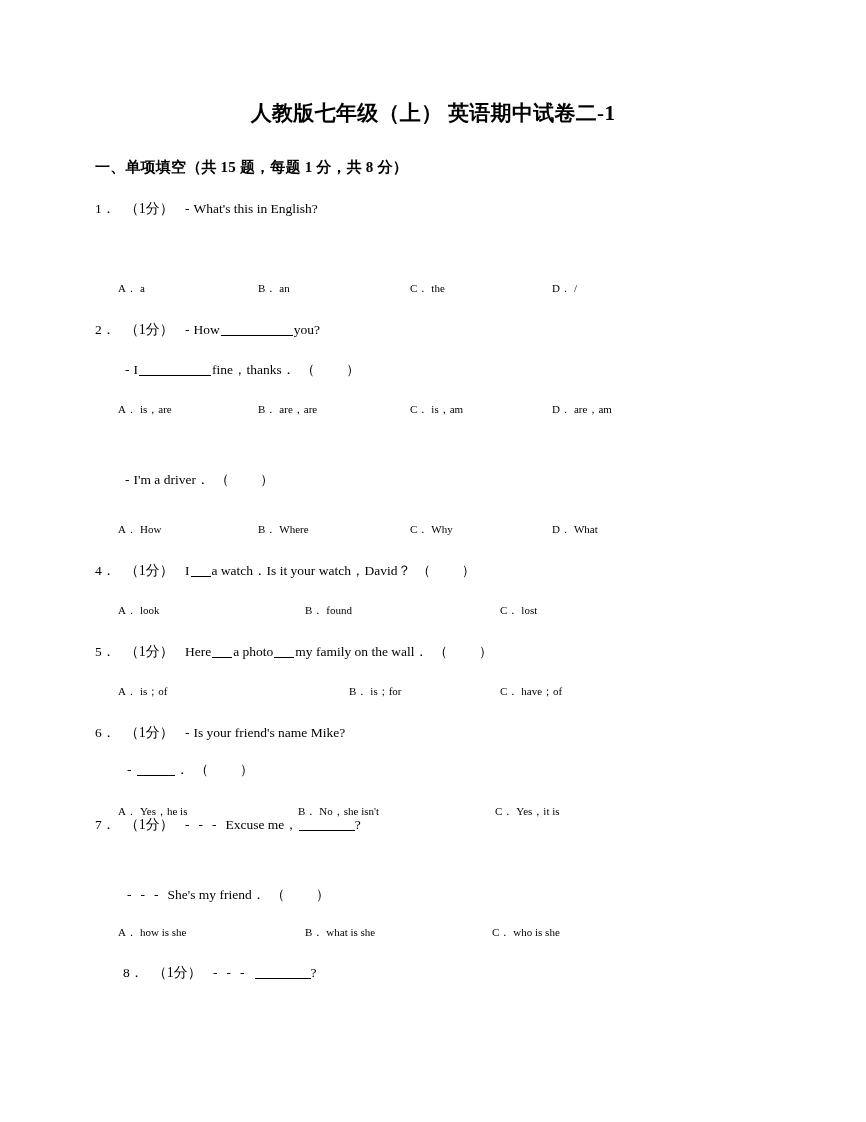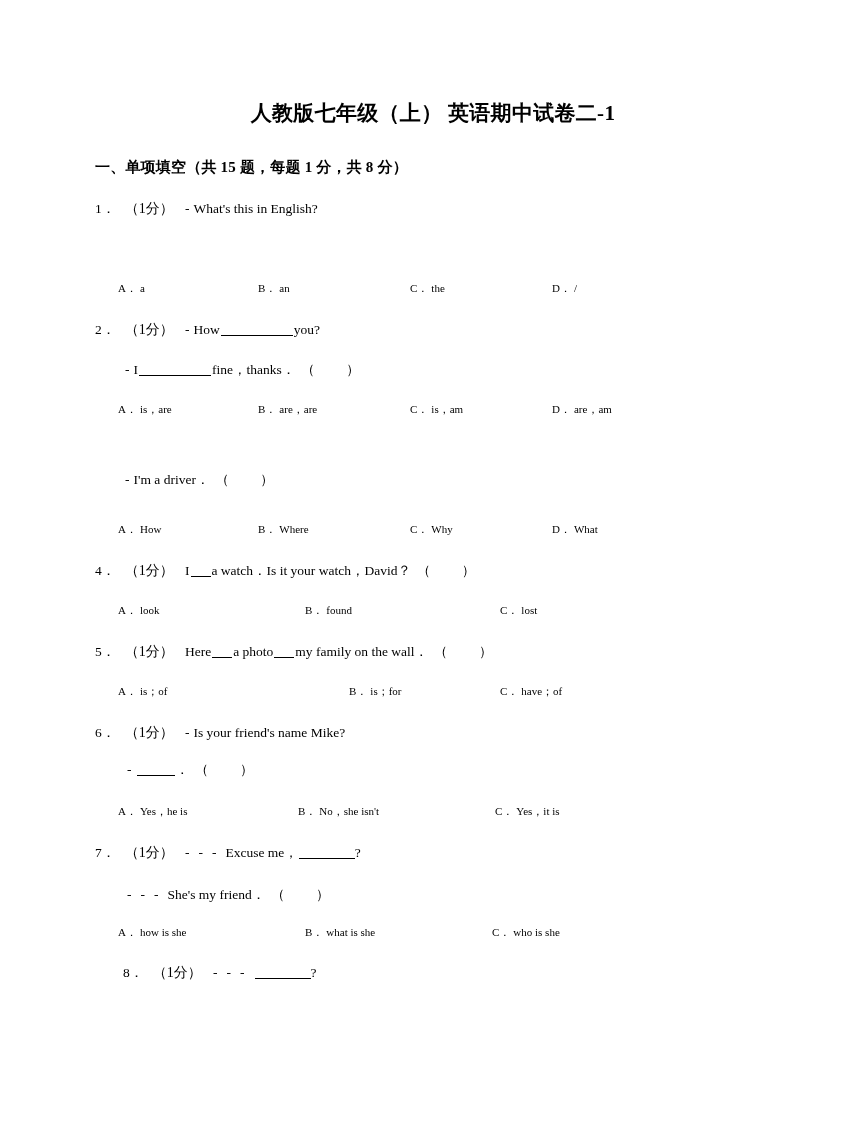--- a/index.html
+++ b/index.html
@@ -182,7 +182,7 @@
   <div class="opt" style="left:298px; top:804px;"><span class="lbl">B．</span><span>No，she isn't</span></div>
   <div class="opt" style="left:495px; top:804px;"><span class="lbl">C．</span><span>Yes，it is</span></div>
 
-  <div class="q-line" style="left:95px; top:844px;">
+  <div class="q-line" style="left:95px; top:816px;">
     <span class="q-num">7．</span>
     <span class="q-score">（1分）</span>
     <span class="q-body dash3">

